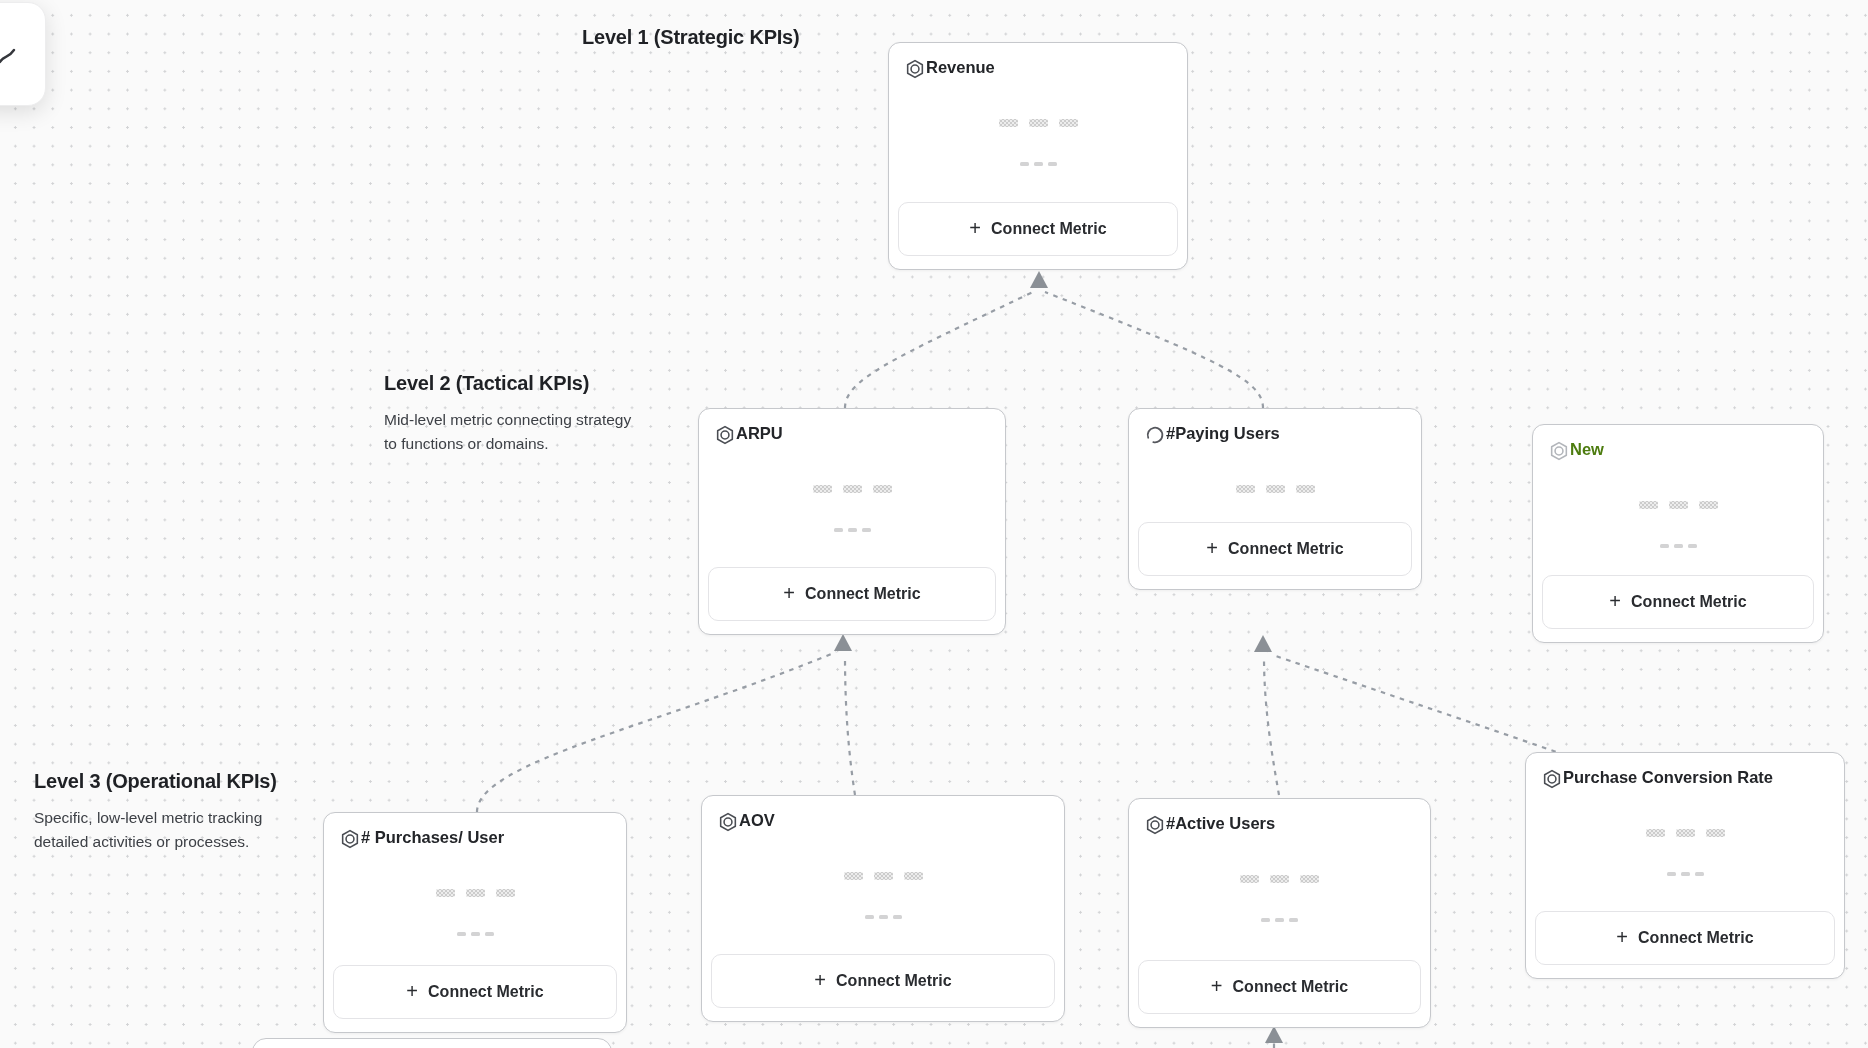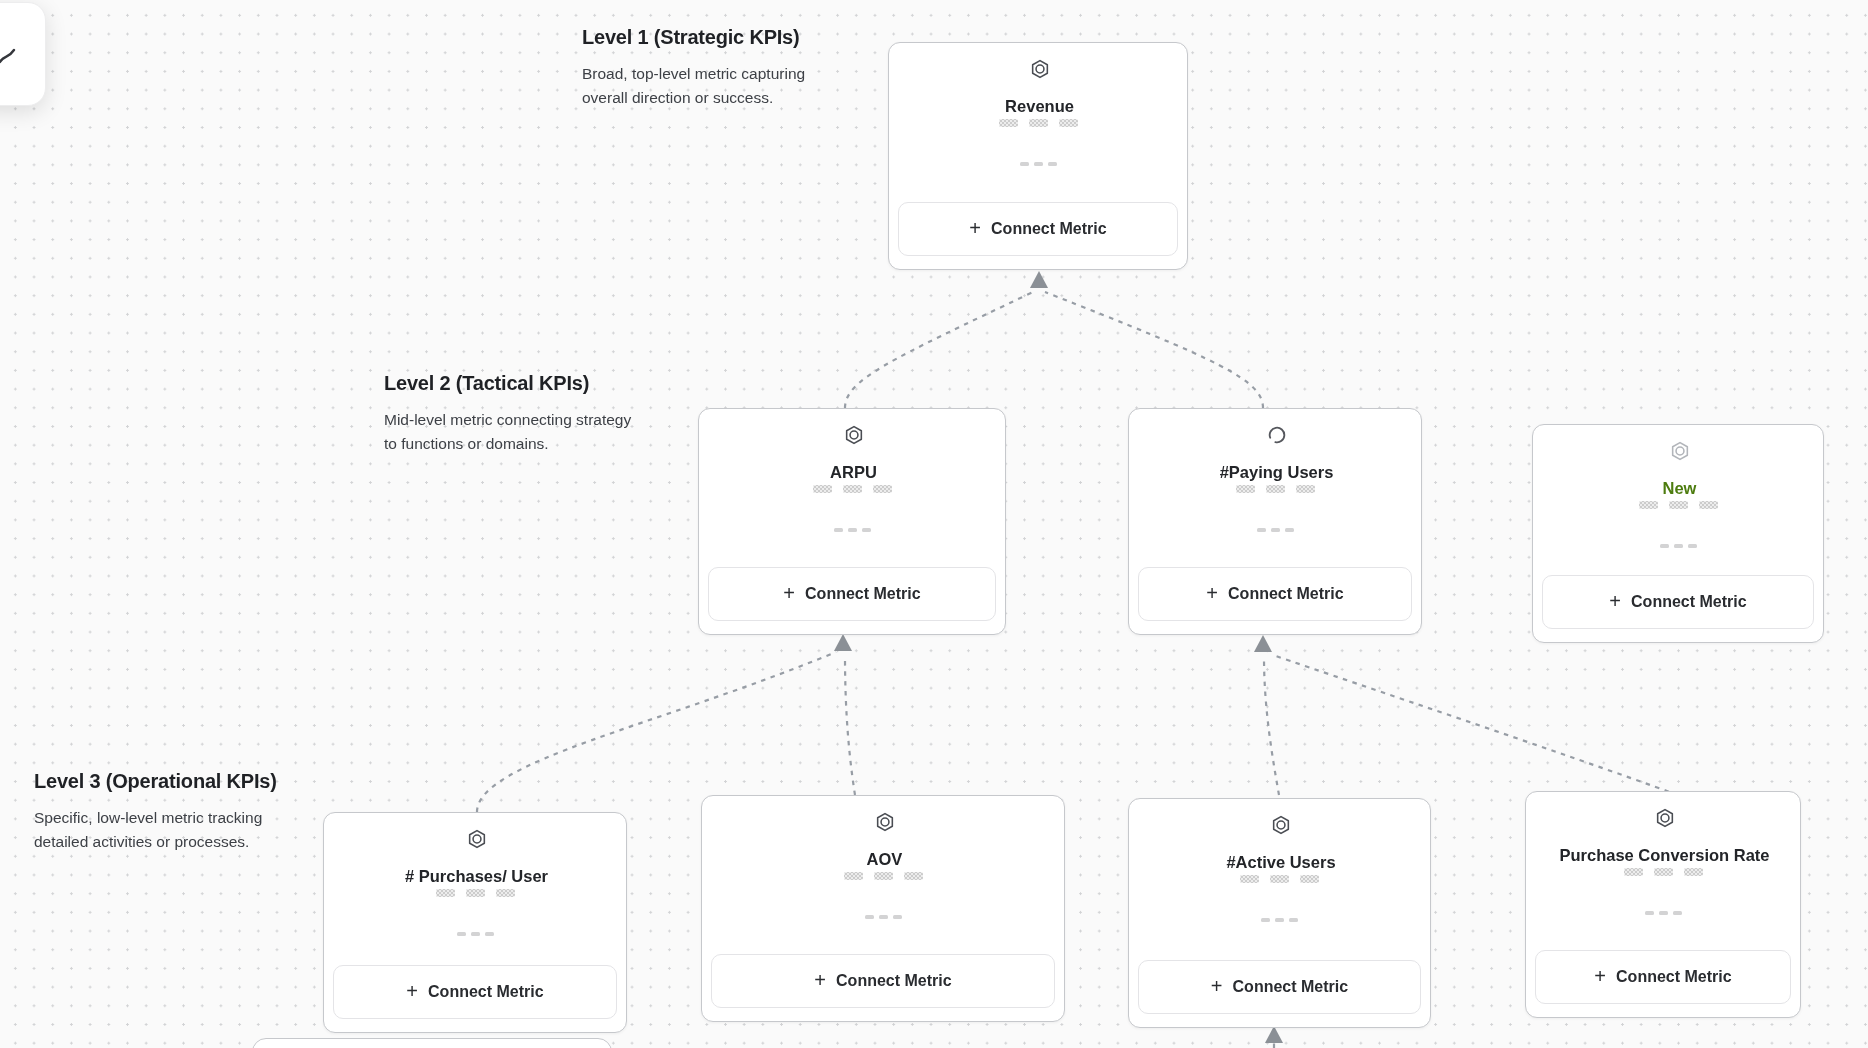--- a/index.html
+++ b/index.html
@@ -86,7 +86,6 @@
 
   <div class="level-label" style="left:582px;top:26px;width:262px">
     <div class="level-title">Level 1 (Strategic KPIs)</div>
-    <div class="level-desc">Broad, top-level metric capturing overall direction or success.</div>
   </div>
   <div class="level-label" style="left:384px;top:372px;width:250px">
     <div class="level-title">Level 2 (Tactical KPIs)</div>

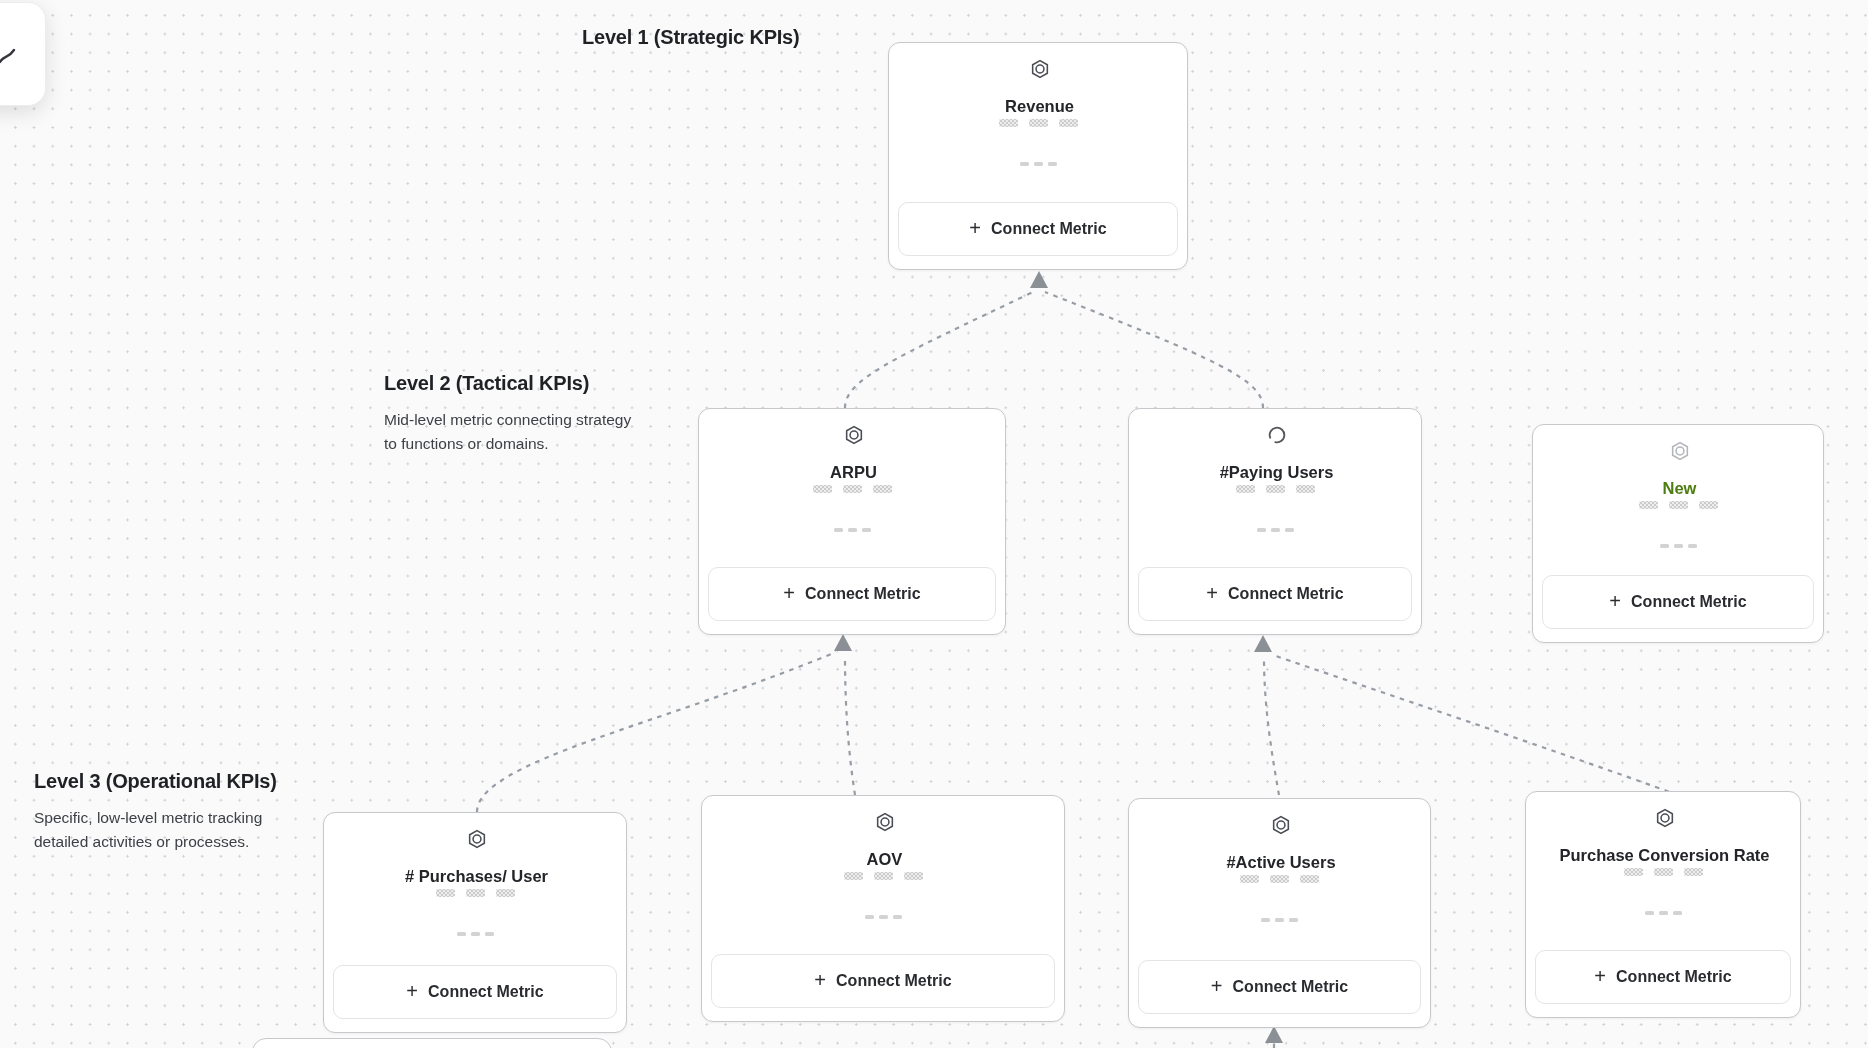--- a/index.html
+++ b/index.html
@@ -20,7 +20,7 @@
     position:absolute;background:#ffffff;border:1.5px solid #c6c8cc;border-radius:12px;
     box-shadow:0 1px 3px rgba(0,0,0,0.05);box-sizing:border-box;
   }
-  .card-header{position:absolute;top:15px;left:15px;right:12px;display:flex;align-items:center;gap:17px;flex-direction:column;}
+  .card-header{position:absolute;top:15px;left:15px;right:12px;display:flex;gap:0;}
   .card-title{font-size:16.5px;font-weight:bold;color:#232529;white-space:nowrap;}
   .card.pending .card-title{color:#4d7c0f;}
   .icon{display:inline-flex;width:22px;height:22px;flex:0 0 auto;}

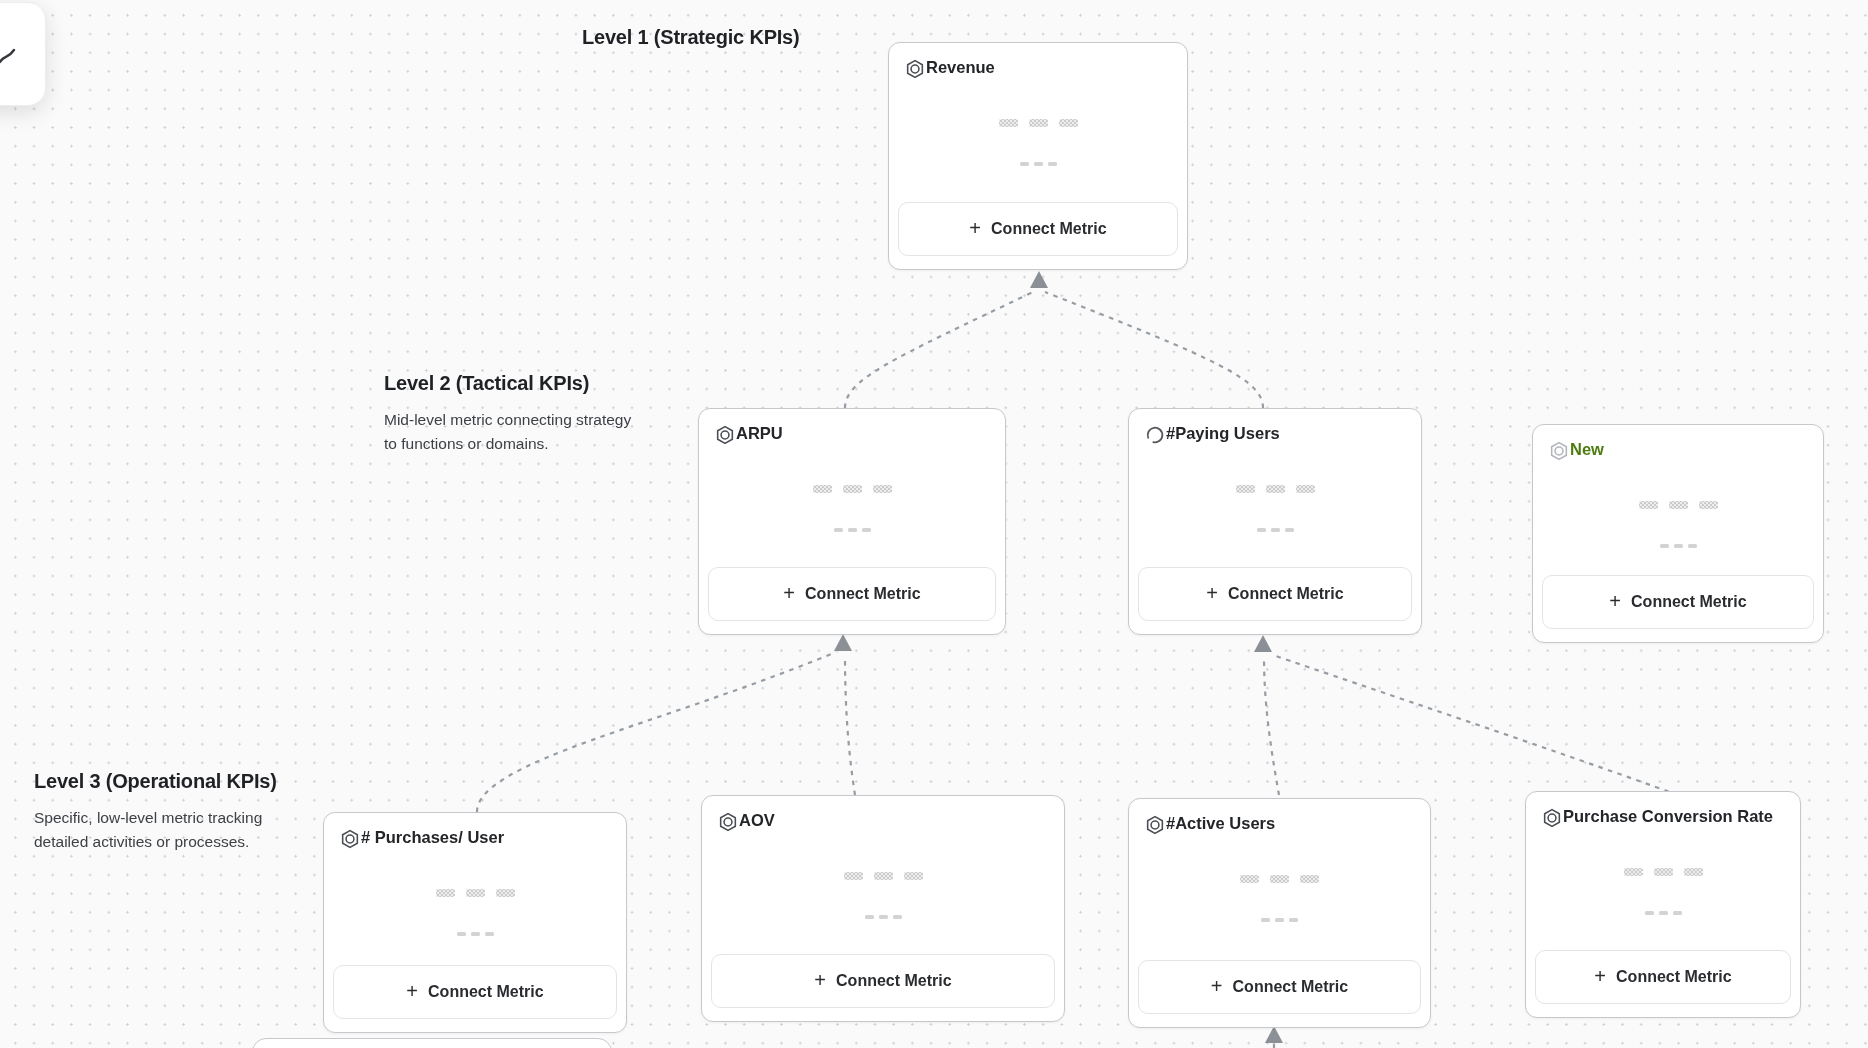--- a/index.html
+++ b/index.html
@@ -148,7 +148,7 @@
     </button>
   </div>
 
-  <div class="card" style="left:1128px;top:408px;width:294px;height:227px">
+  <div class="card" style="left:1128px;top:408px;width:294px;height:182px">
     <div class="card-header">
       <span class="icon">
         <svg viewBox="0 0 24 24" fill="none" stroke="#55575d" stroke-width="2" stroke-linecap="round">

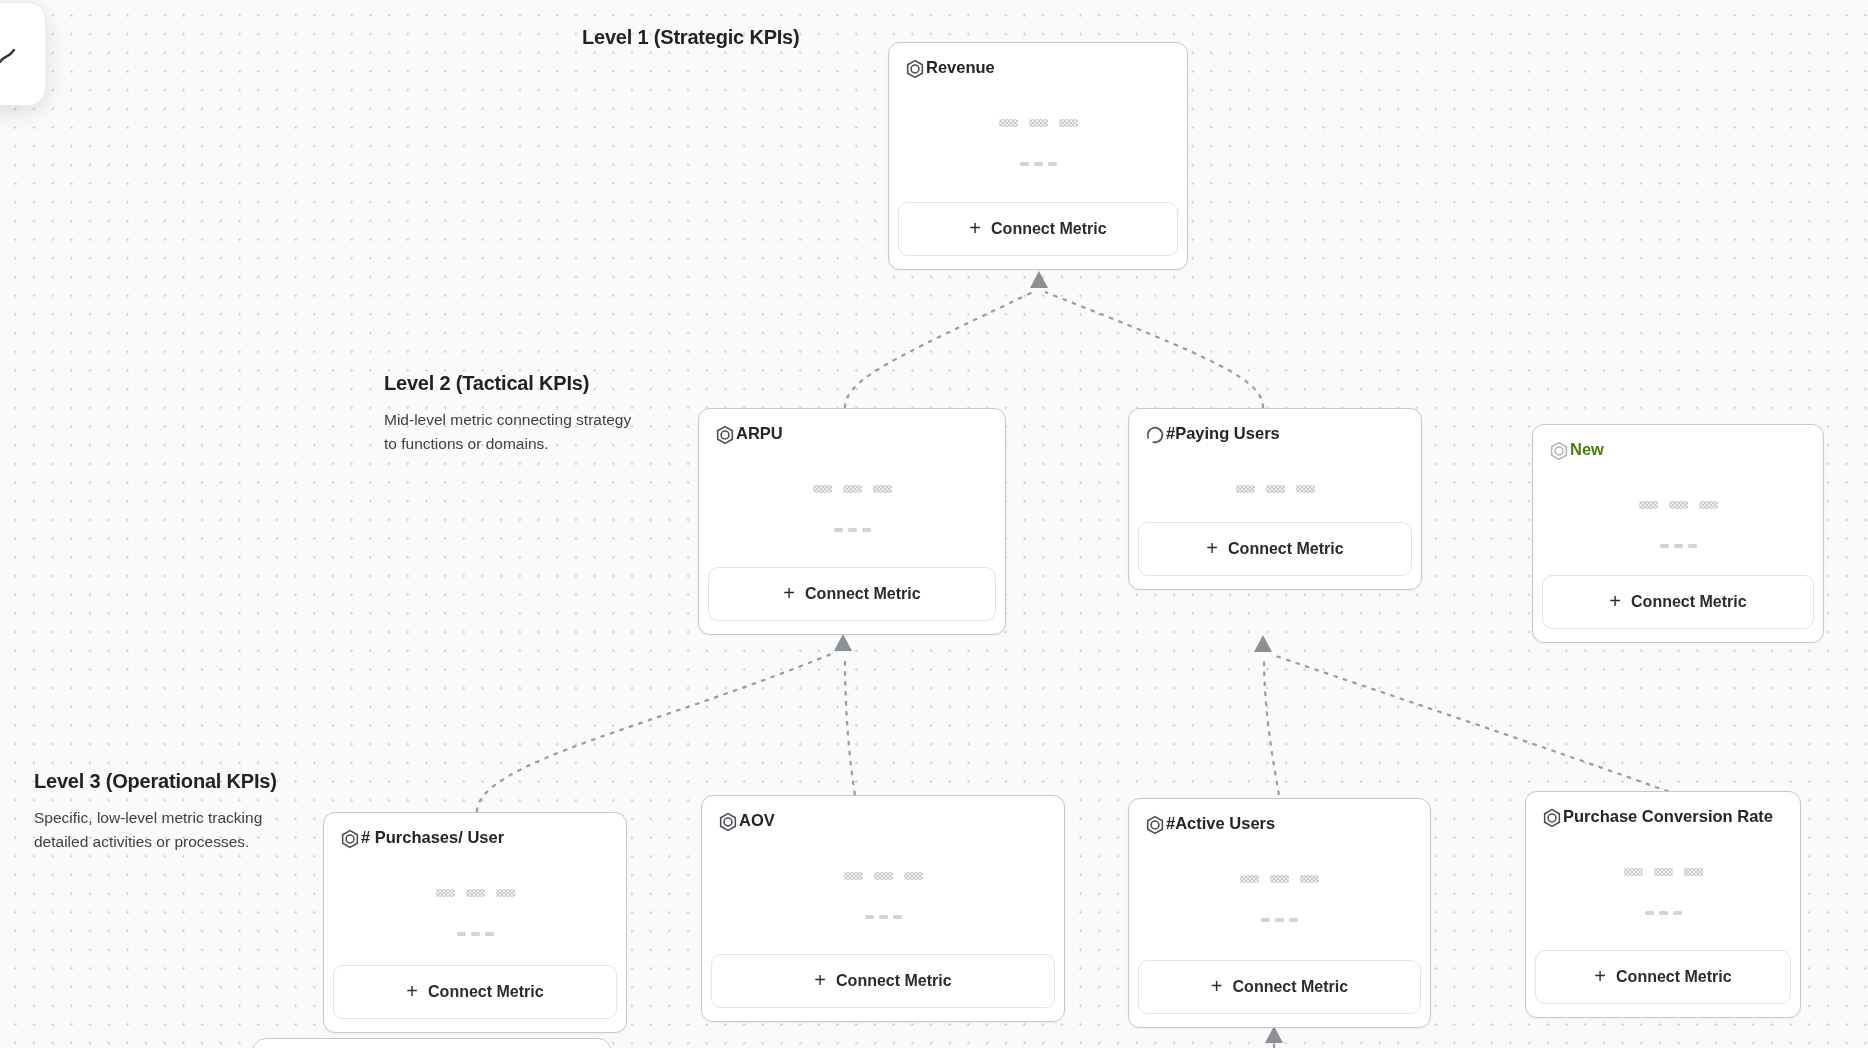--- a/index.html
+++ b/index.html
@@ -277,7 +277,7 @@
     </button>
   </div>
 
-  <div class="card" style="left:1525px;top:791px;width:276px;height:227px">
+  <div class="card" style="left:1525px;top:752px;width:320px;height:227px">
     <div class="card-header">
       <span class="icon">
         <svg viewBox="0 0 24 24" fill="none" stroke="#4a4d53" stroke-width="1.7" stroke-linejoin="round">

